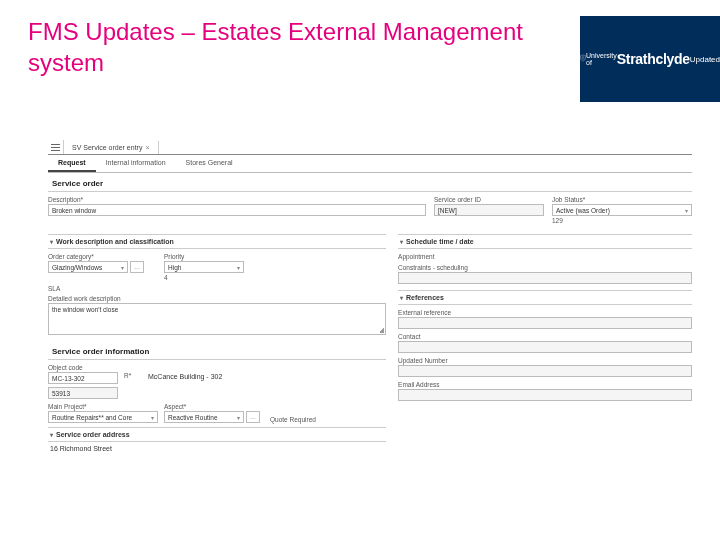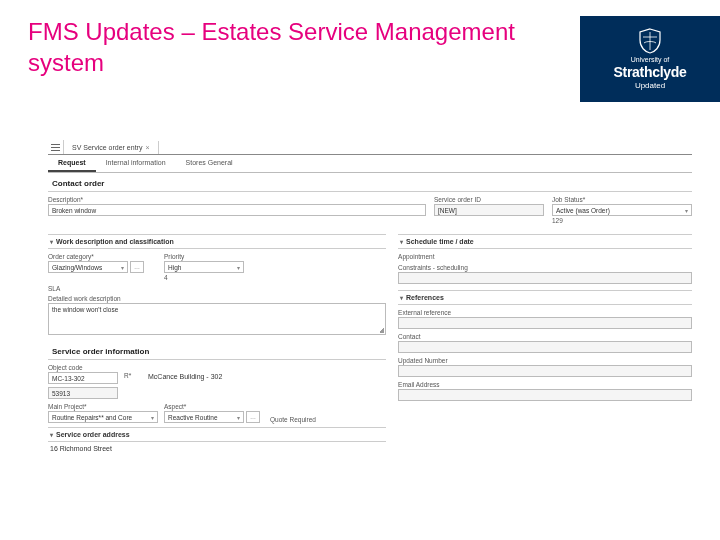--- a/index.html
+++ b/index.html
@@ -53,7 +53,7 @@
 <body>
 
 <div class="header">
-  <div class="title">FMS Updates – Estates Service Management system</div>
+  <div class="title">FMS Updates – Estates External Management system</div>
   <div class="brand-block">
     <svg class="brand-shield" viewBox="0 0 24 26">
       <path d="M12 1 L22 4 V12 C22 19 17 24 12 25 C7 24 2 19 2 12 V4 Z" fill="none" stroke="#fff" stroke-width="1.2"></path>

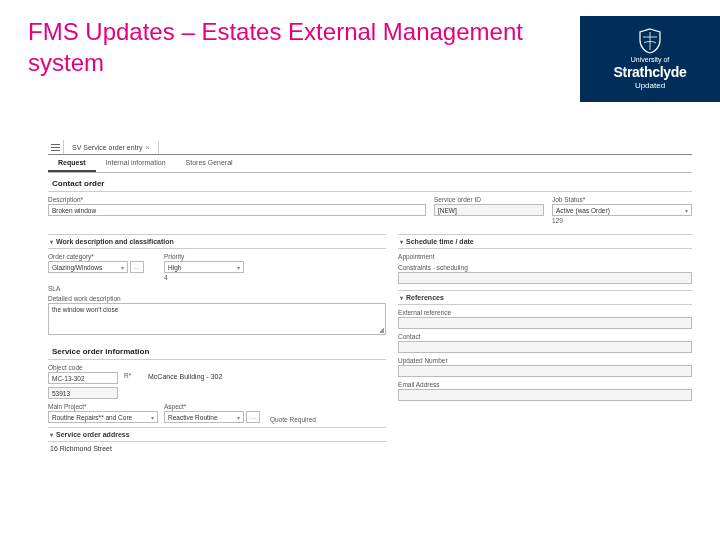--- a/index.html
+++ b/index.html
@@ -8,7 +8,7 @@
   
   .header { display: flex; align-items: flex-start; padding: 16px 0 8px 28px; }
   .title { font-size: 24px; color: #e6007e; line-height: 1.3; font-weight: 400; flex: 1; }
-  .brand-block { width: 140px; height: 86px; background: #002d5a; color: #fff; display: flex; flex-direction: column; align-items: center; justify-content: center; }
+  .brand-block { width: 140px; height: 86px; background: #002d5a; color: #fff; display: flex; flex-direction: row; align-items: center; justify-content: center; }
   .brand-shield { width: 24px; height: 26px; margin-bottom: 2px; }
   .brand-uni { font-size: 7px; margin-bottom: 1px; }
   .brand-name { font-size: 14px; font-weight: bold; letter-spacing: -0.3px; }

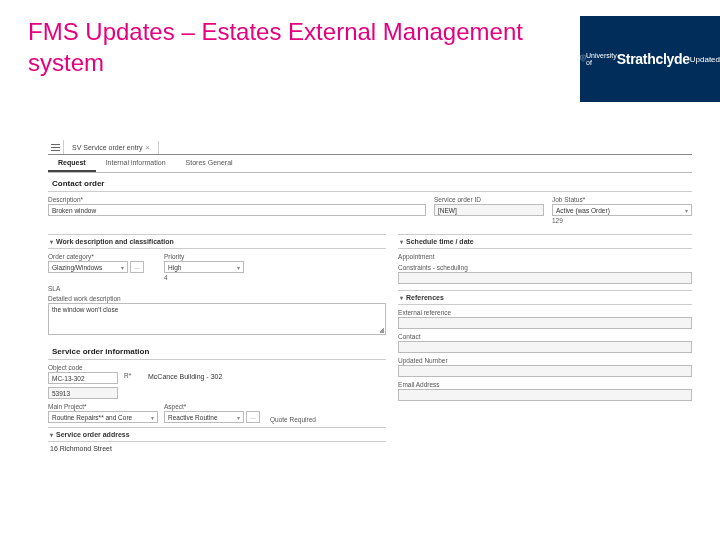--- a/index.html
+++ b/index.html
@@ -85,7 +85,7 @@
     <div class="subtab">Stores General</div>
   </div>
 
-  <div class="section-title">Contact order</div>
+  <div class="section-title">Service order</div>
   <div class="hr"></div>
 
   <div class="row3">

